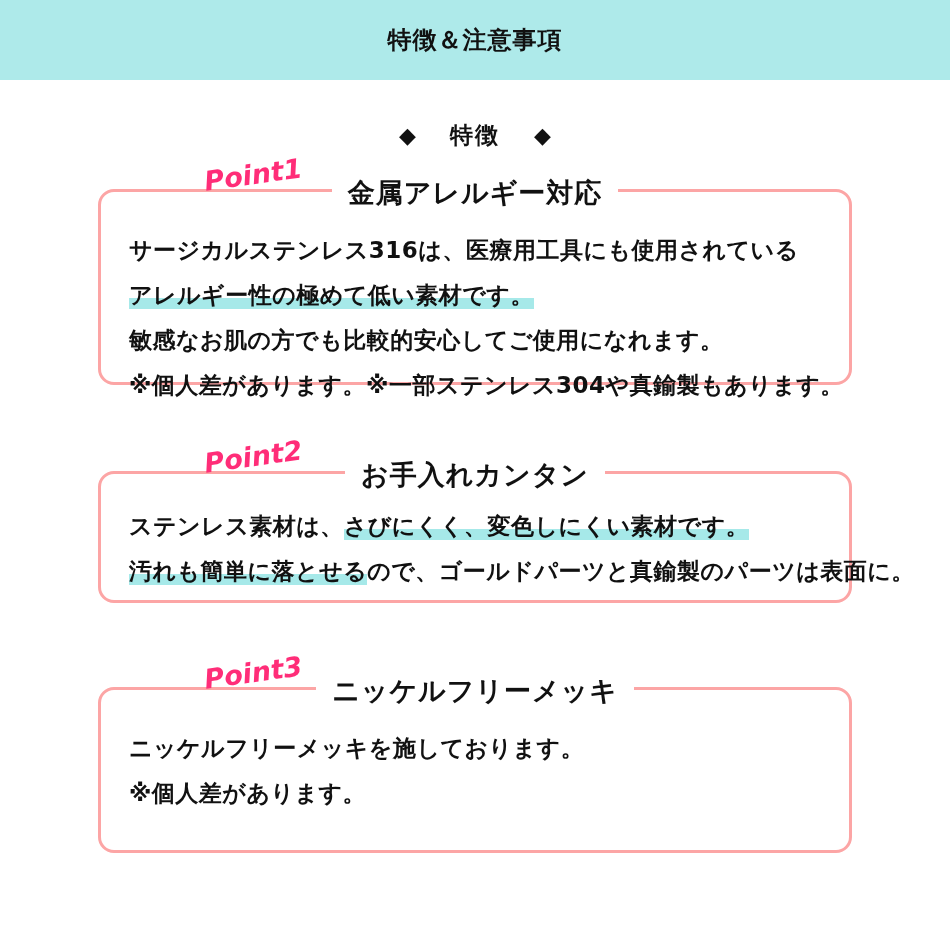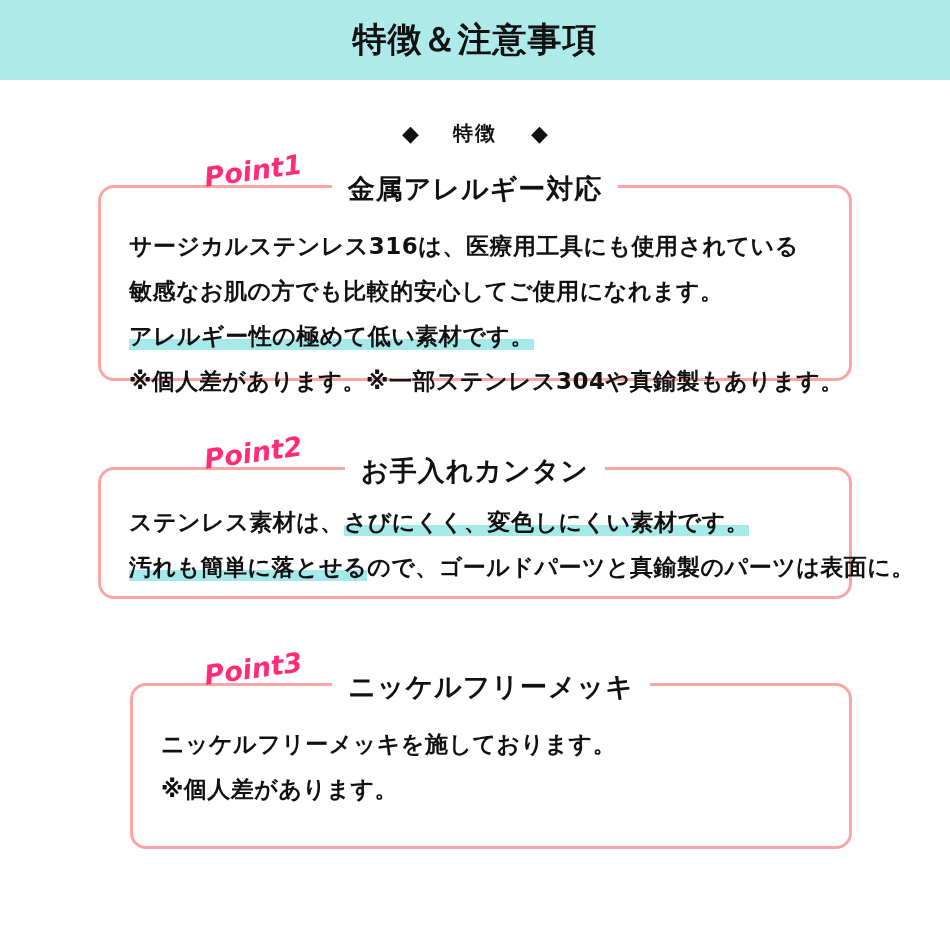--- a/index.html
+++ b/index.html
@@ -31,7 +31,7 @@
     justify-content: center;
   }
   .header-title {
-    font-size: 34px;
+    font-size: 24px;
     font-weight: bold;
     letter-spacing: 1px;
     color: #111111;

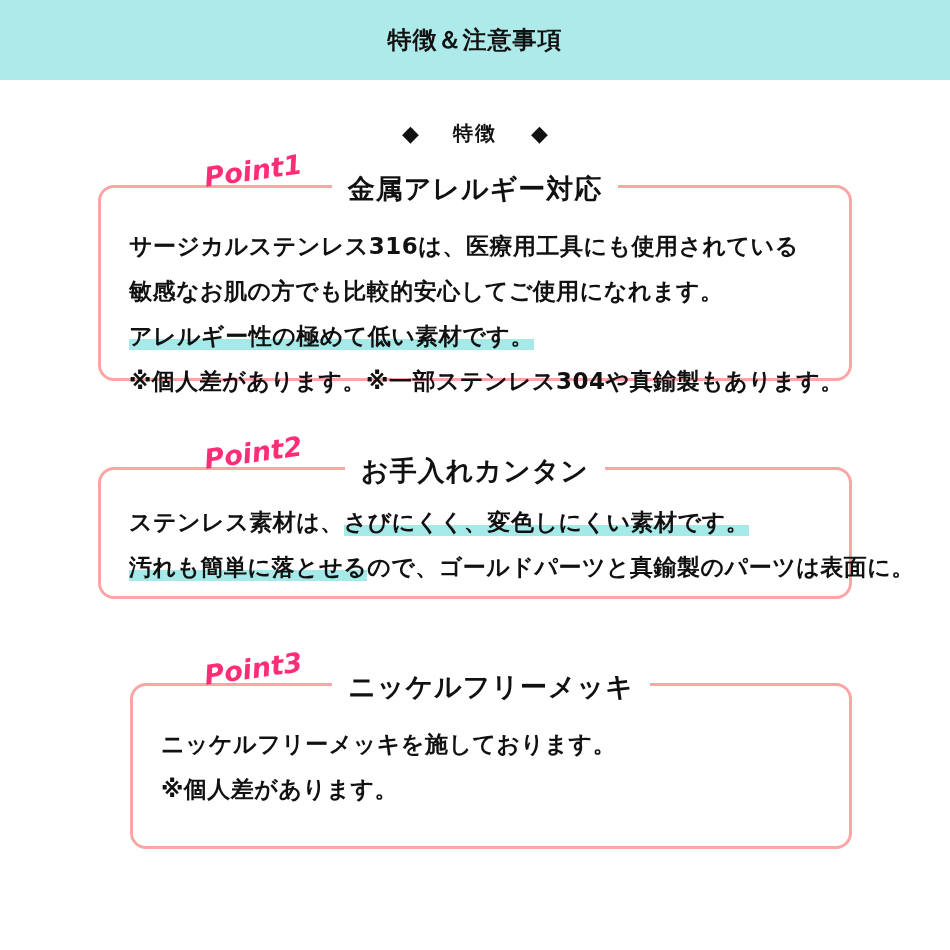--- a/index.html
+++ b/index.html
@@ -51,7 +51,7 @@
     color: #111111;
   }
   .section-label-text {
-    font-size: 20px;
+    font-size: 23px;
     font-weight: bold;
     letter-spacing: 2px;
   }

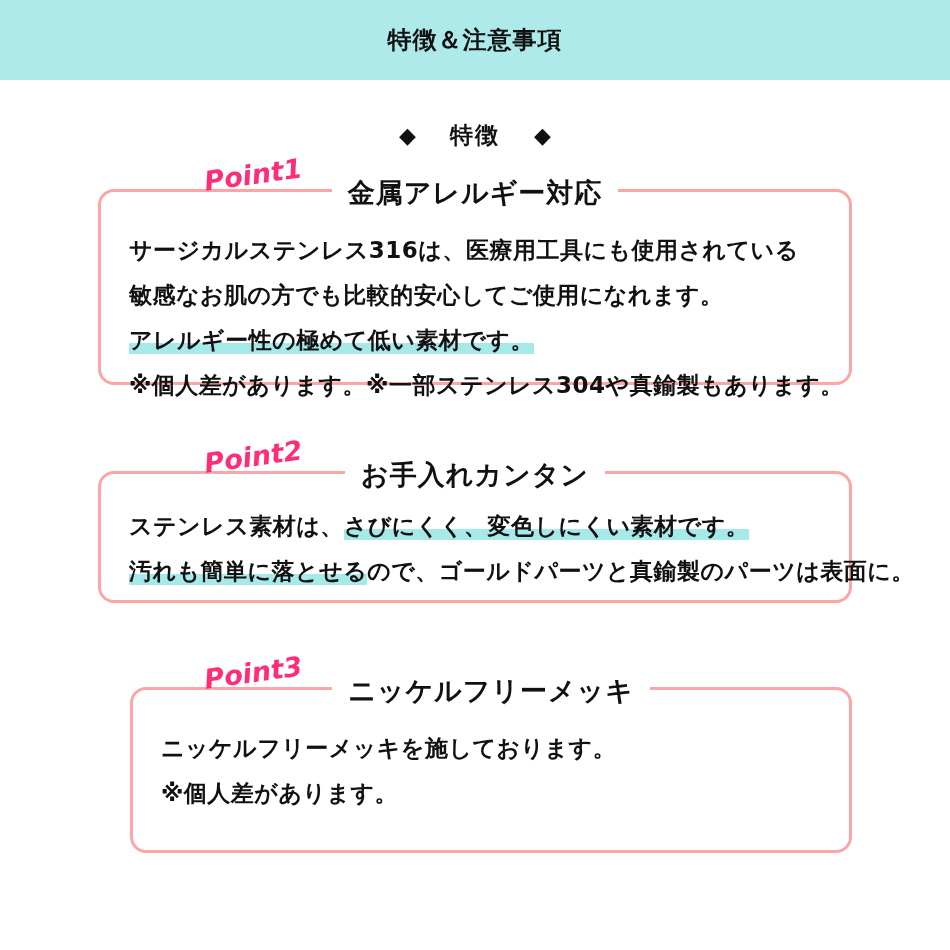--- a/index.html
+++ b/index.html
@@ -152,8 +152,8 @@
       </div>
       <div class="card-body">
         <div class="line"><span>サージカルステンレス316は、医療用工具にも使用されている</span></div>
+        <div class="line"><span class="hl">アレルギー性の極めて低い素材です。</span></div>
         <div class="line"><span>敏感なお肌の方でも比較的安心してご使用になれます。</span></div>
-        <div class="line"><span class="hl">アレルギー性の極めて低い素材です。</span></div>
         <div class="line"><span>※個人差があります。※一部ステンレス304や真鍮製もあります。</span></div>
       </div>
     </div>

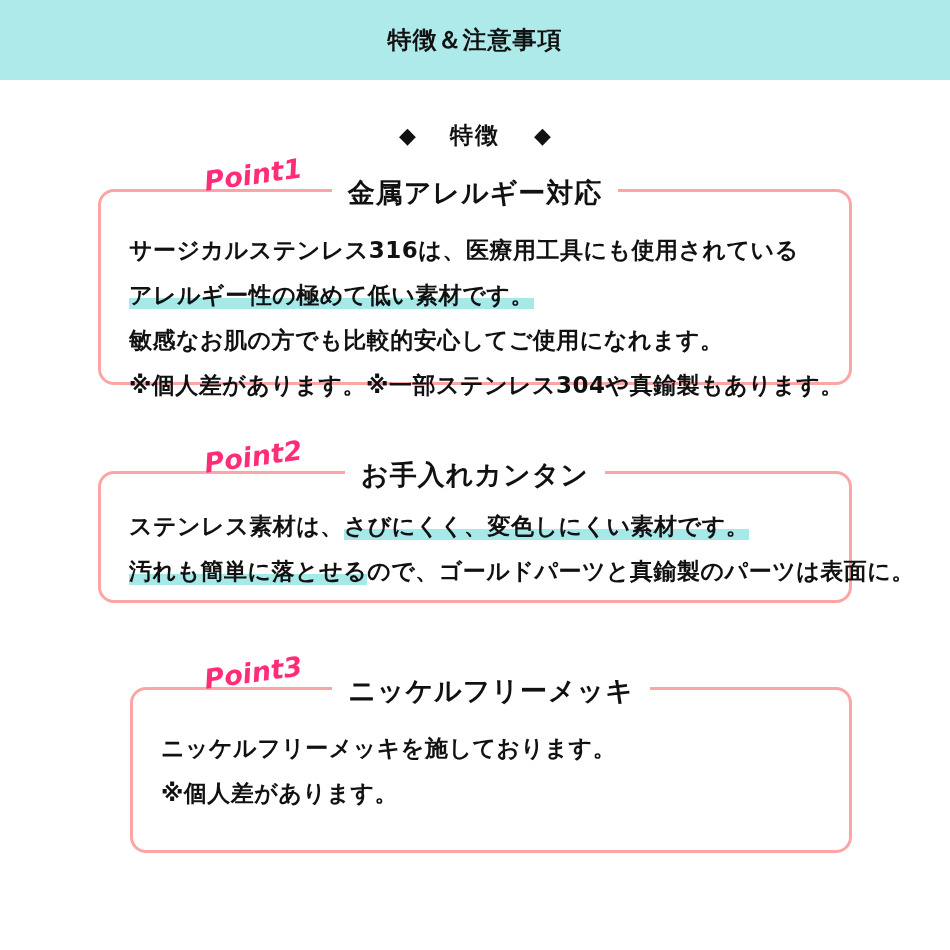--- a/index.html
+++ b/index.html
@@ -127,7 +127,7 @@
   
   .card.c1 { height: 196px; padding-top: 36px; }
   .card.c2 { height: 132px; padding-top: 30px; }
-  .card.c3 { height: 166px; padding-top: 36px; margin-left: 32px; }
+  .card.c3 { height: 166px; padding-top: 36px; }
 </style>
 </head>
 <body>

